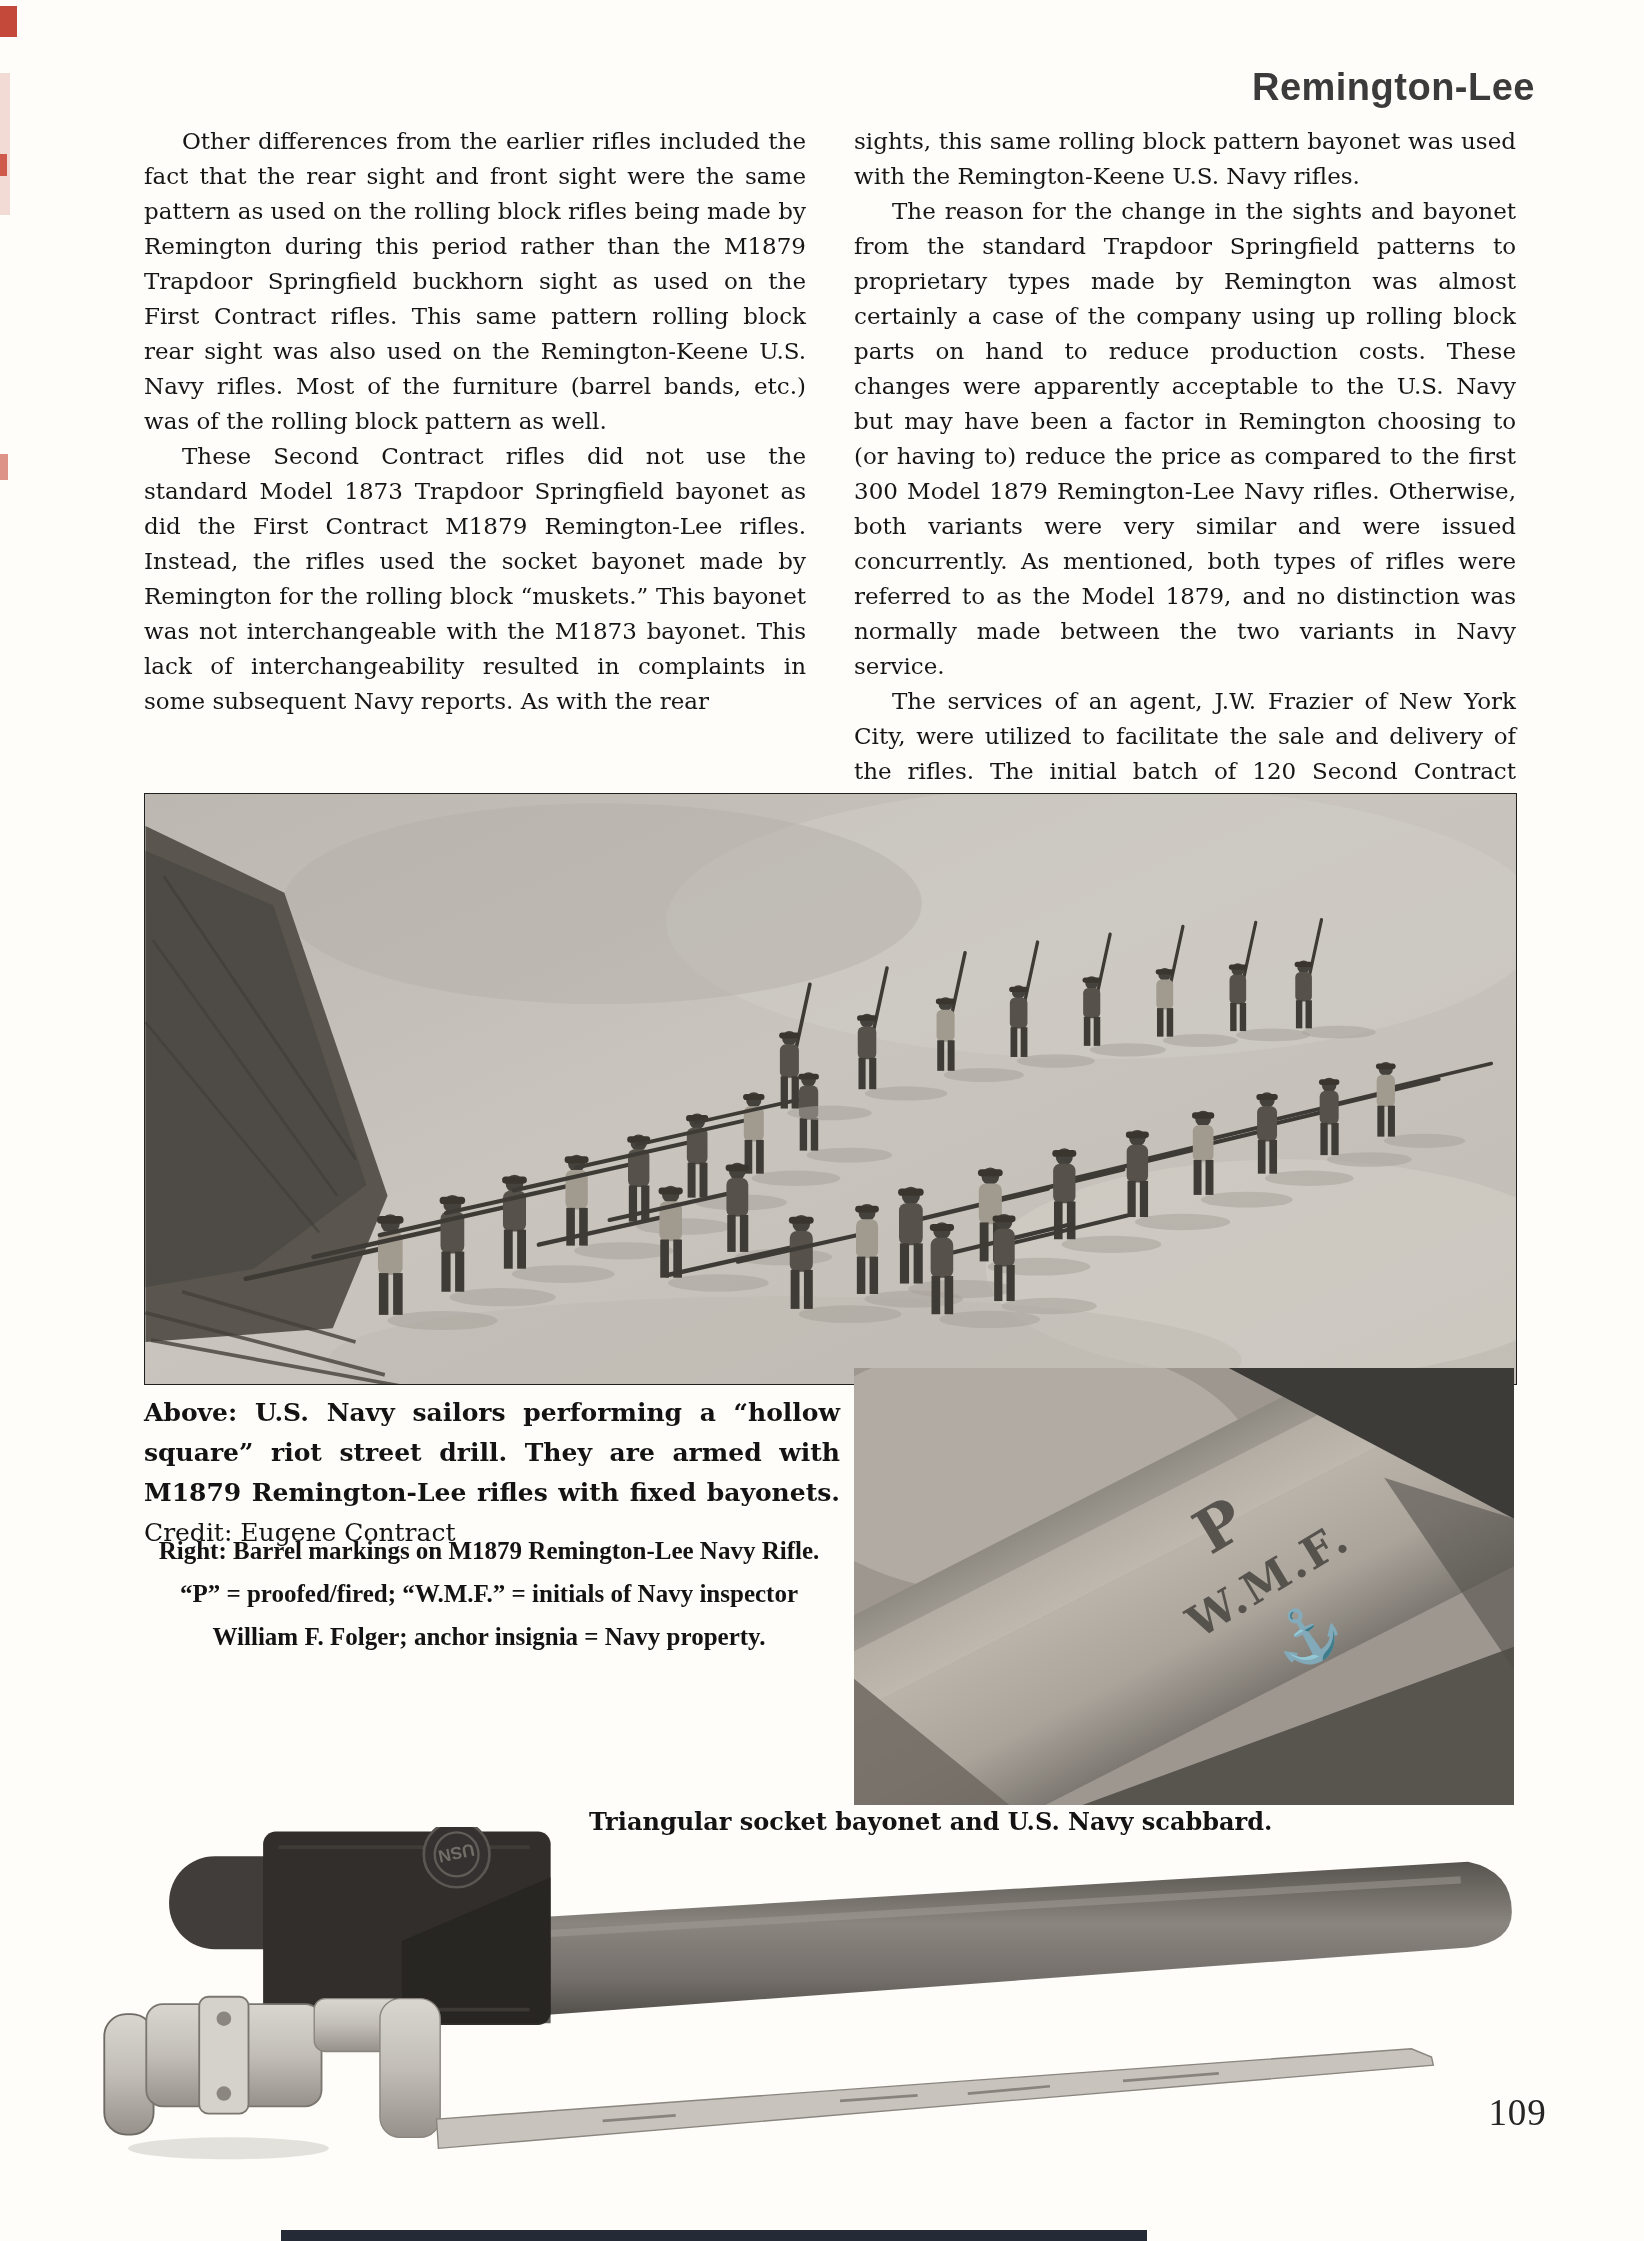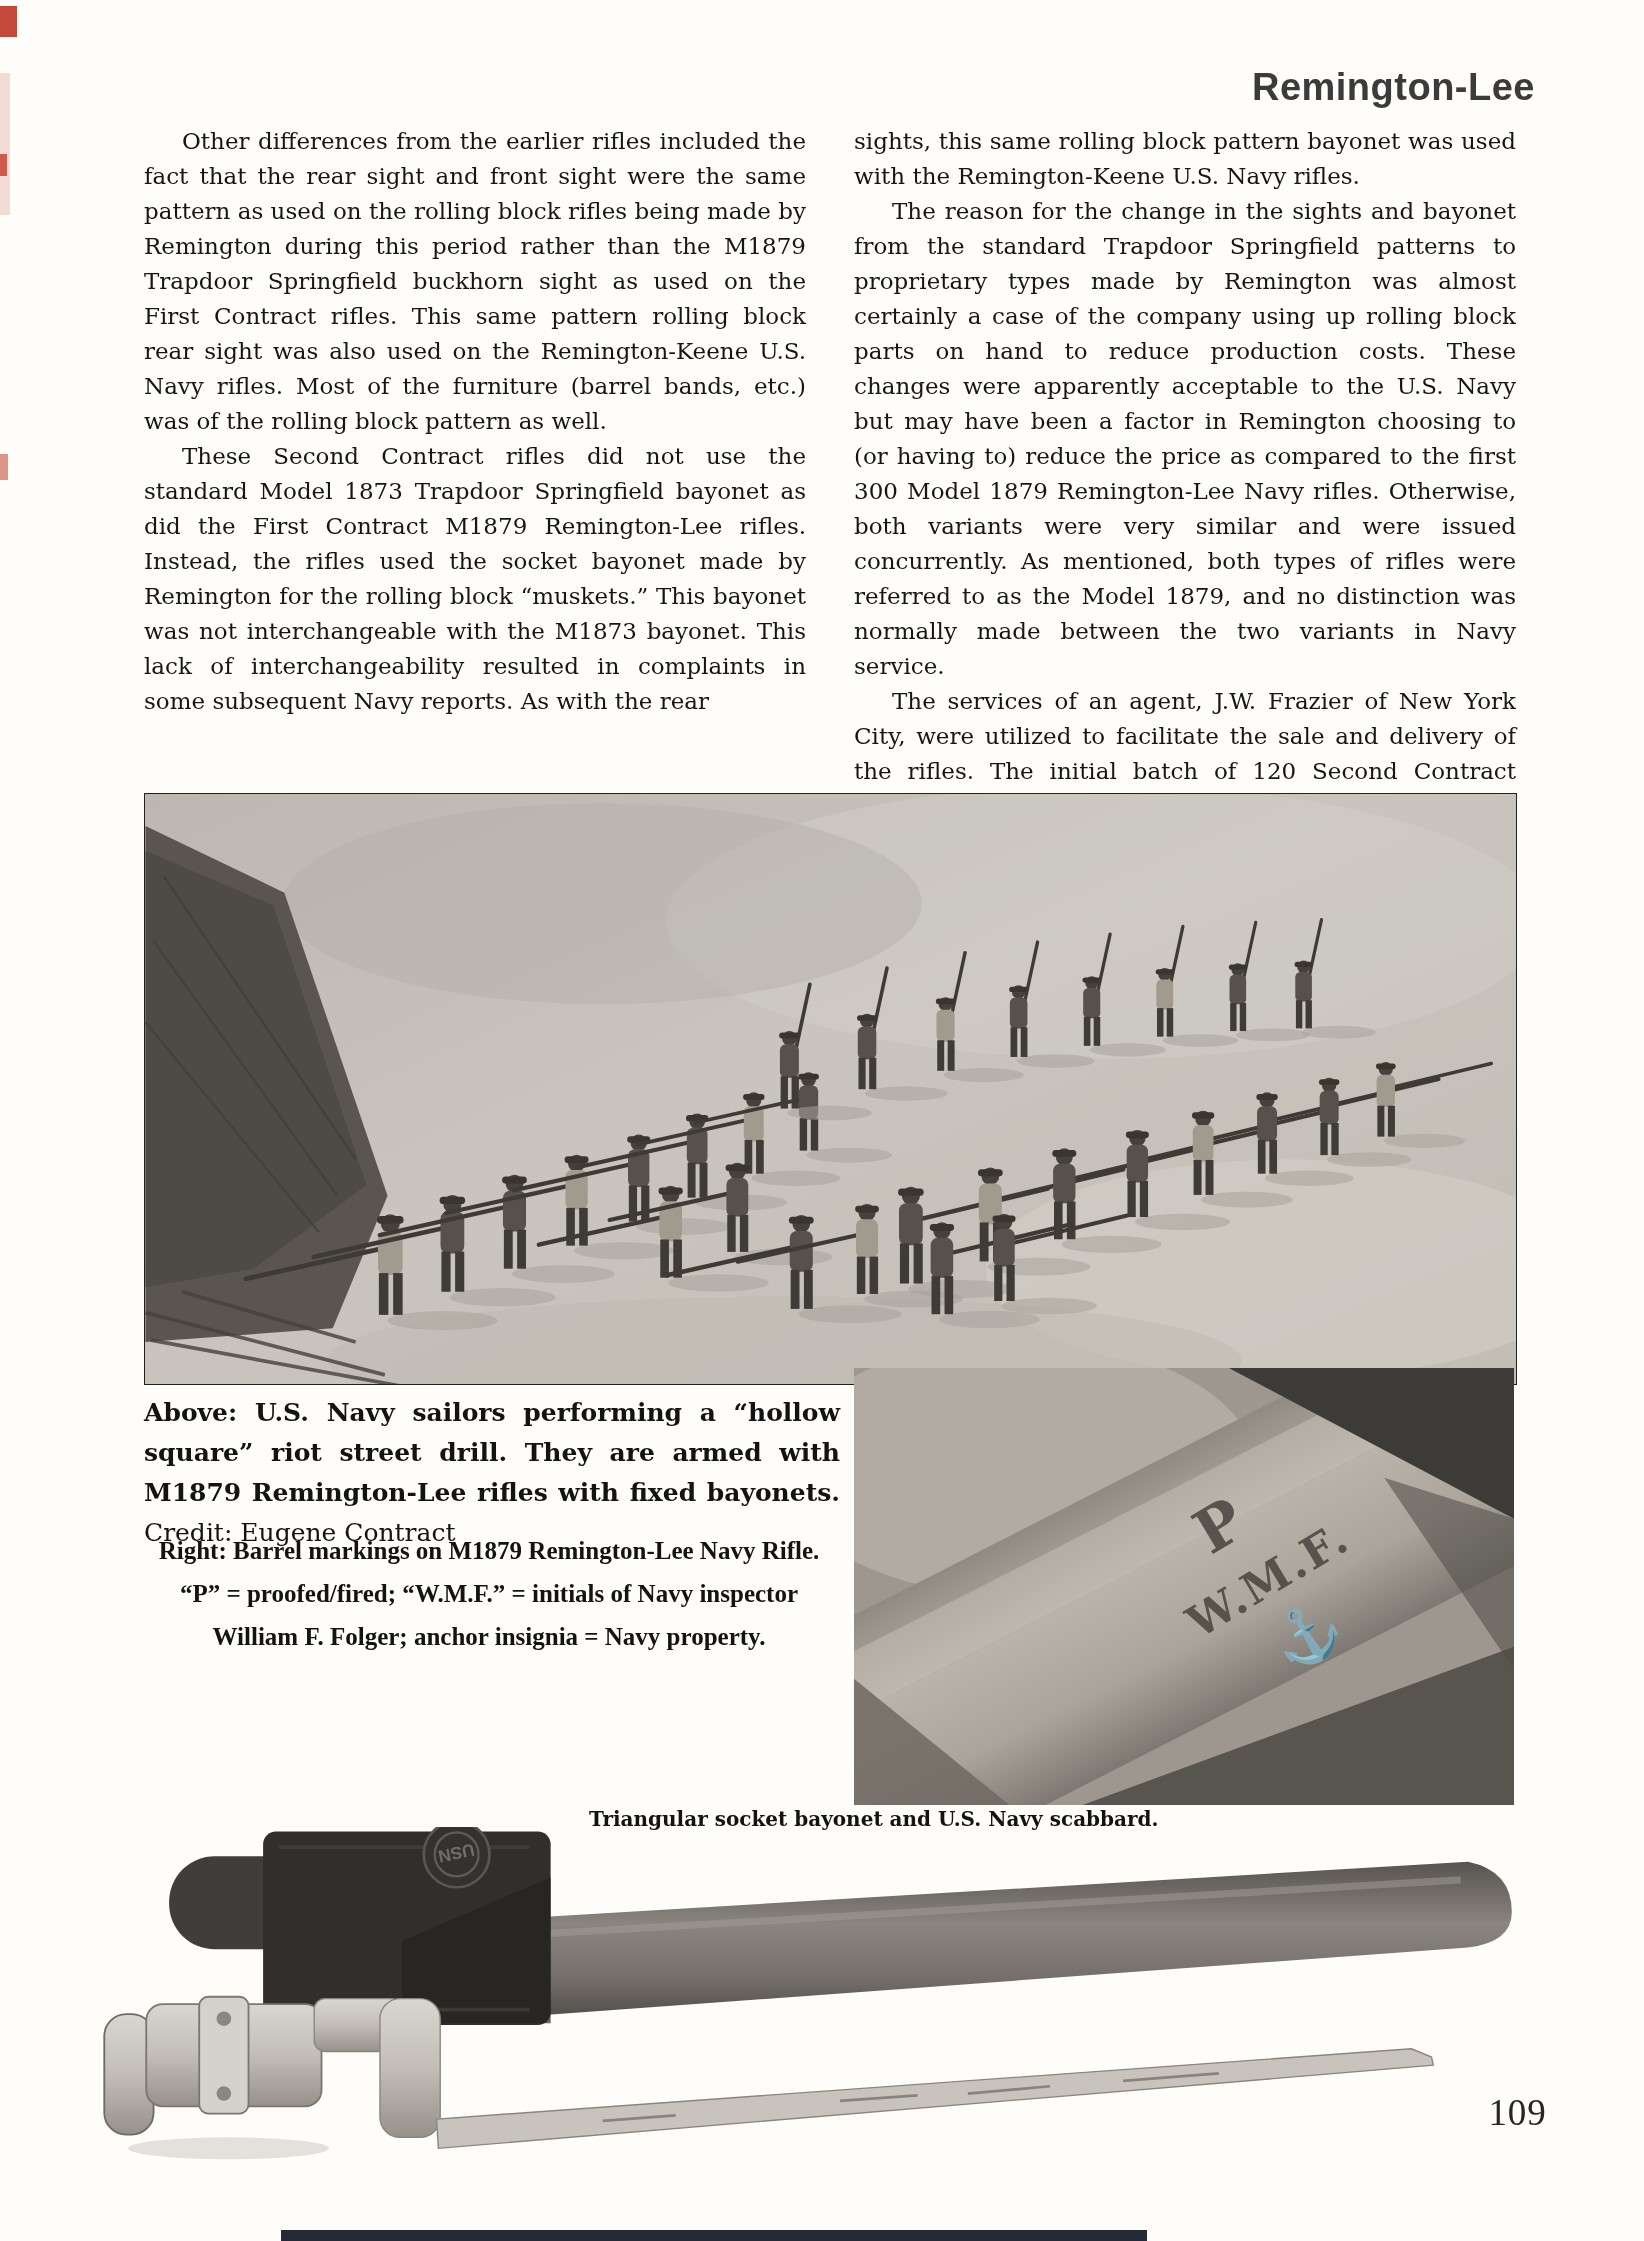--- a/index.html
+++ b/index.html
@@ -36,7 +36,7 @@
   #cap-drill{left:144px;top:1393px;width:696px;line-height:40px;text-align:justify;}
   #cap-drill .credit{font-weight:normal;}
   #cap-barrel{left:137px;top:1529px;width:704px;line-height:43px;text-align:center;font-family:Liberation Serif, serif;}
-  #cap-bayonet{left:589px;top:1807px;width:822px;font-size:20px;white-space:nowrap;}
+  #cap-bayonet{left:589px;top:1807px;width:822px;font-size:24px;white-space:nowrap;}
   .pagenum{
     position:absolute;left:1467px;top:2091px;width:101px;text-align:center;
     font-family:Liberation Serif, serif;

